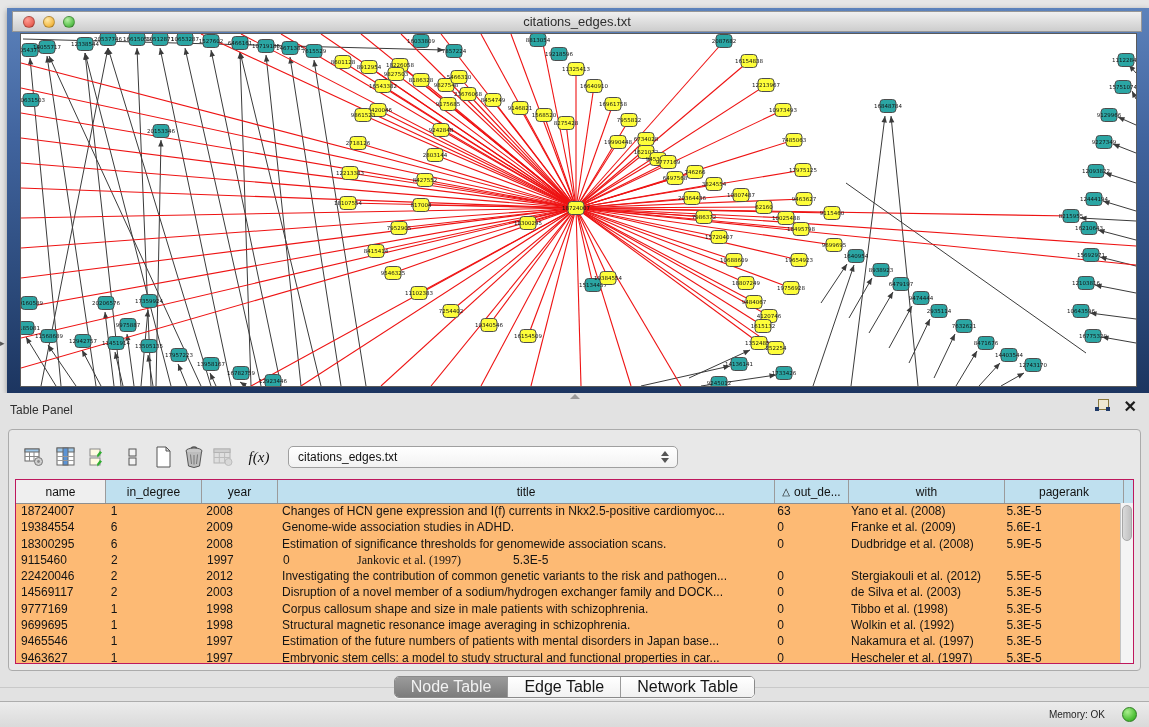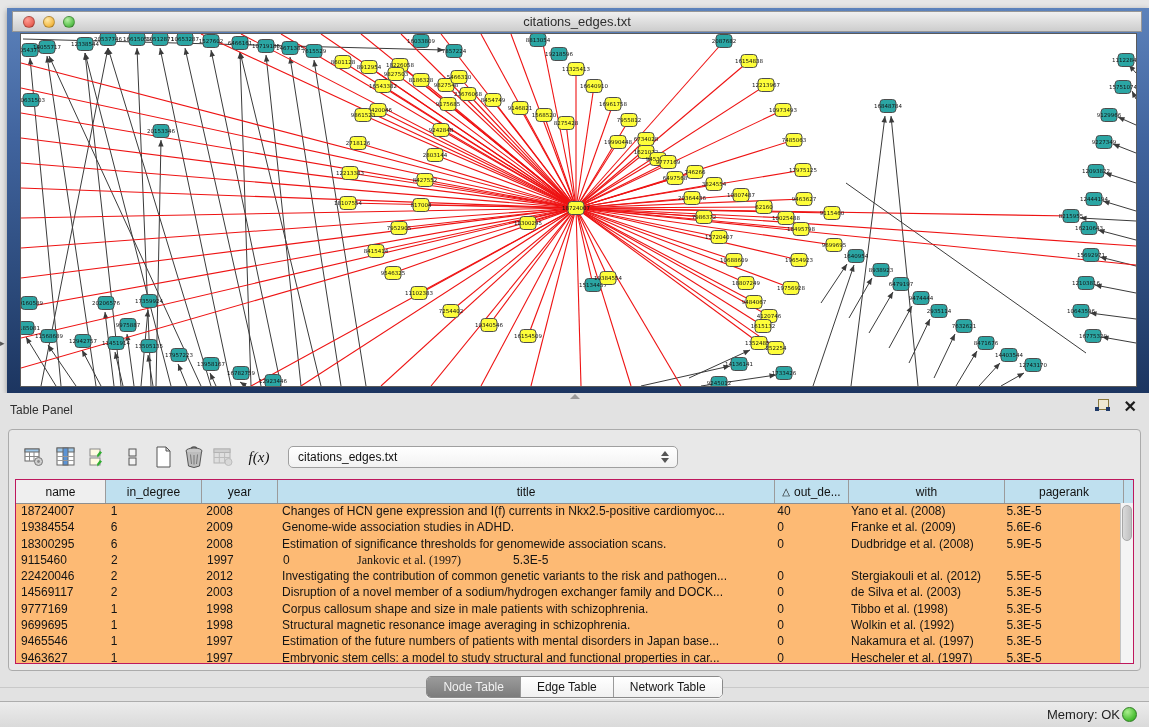--- a/index.html
+++ b/index.html
@@ -742,7 +742,7 @@
               <div class="td" style="width: 96px;">1</div>
               <div class="td" style="width: 76px;">2008</div>
               <div class="td" style="width: 497px;">Changes of HCN gene expression and I(f) currents in Nkx2.5-positive cardiomyoc...</div>
-              <div class="td" style="width: 74px;">40</div>
+              <div class="td" style="width: 74px;">63</div>
               <div class="td" style="width: 156px;">Yano et al. (2008)</div>
               <div class="td" style="width: 119px;">5.3E-5</div>
             </div>

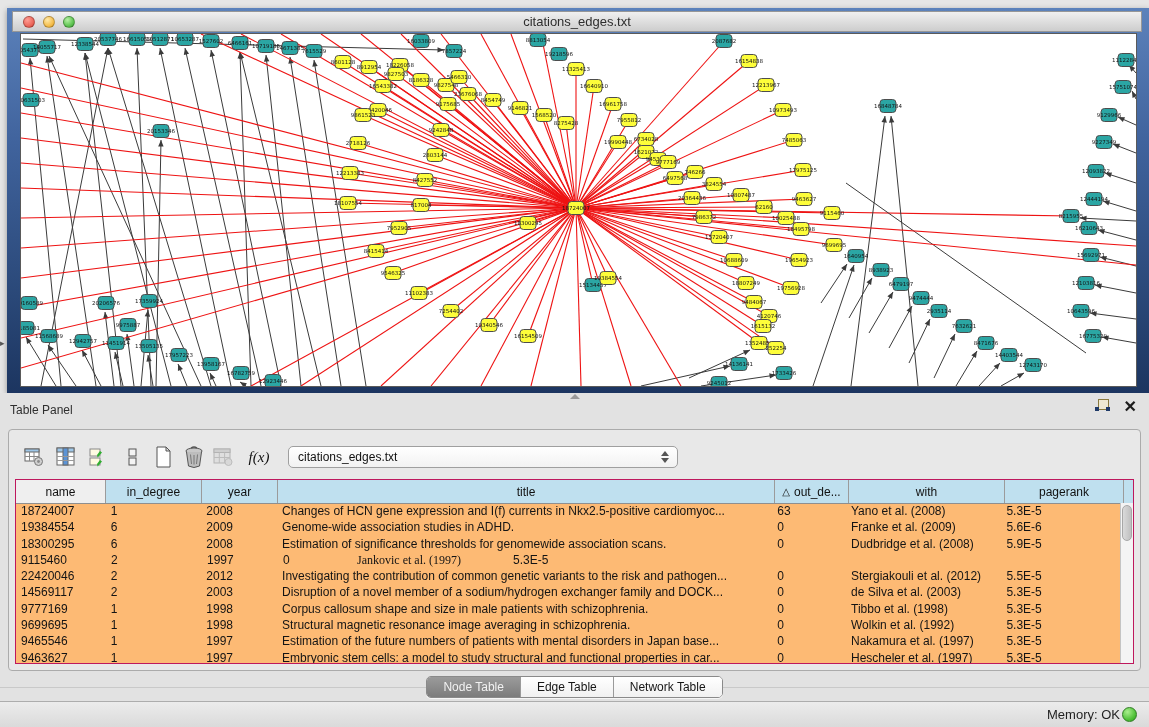--- a/index.html
+++ b/index.html
@@ -753,7 +753,7 @@
               <div class="td" style="width: 497px;">Genome-wide association studies in ADHD.</div>
               <div class="td" style="width: 74px;">0</div>
               <div class="td" style="width: 156px;">Franke et al. (2009)</div>
-              <div class="td" style="width: 119px;">5.6E-6</div>
+              <div class="td" style="width: 119px;">5.6E-1</div>
             </div>
             <div class="tr">
               <div class="td" style="width: 90px;">18300295</div>

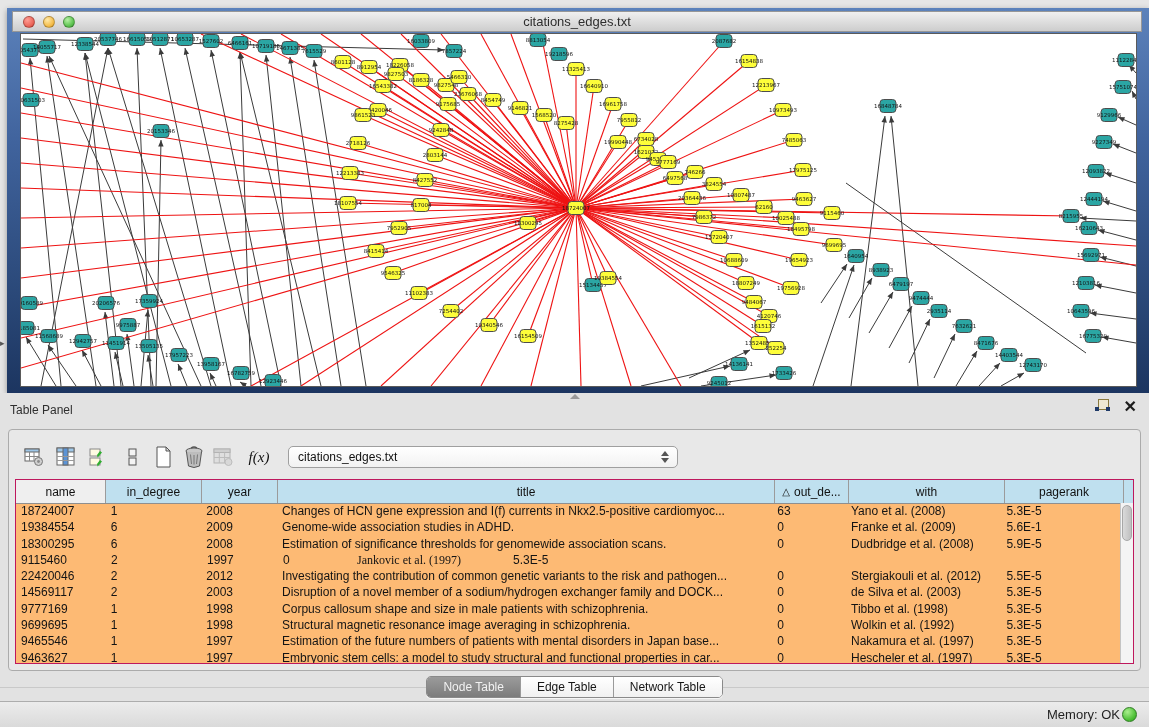--- a/index.html
+++ b/index.html
@@ -63,7 +63,7 @@
   .tabs-line{position:absolute;left:0;right:0;bottom:39px;height:1px;background:#c9c9c9;}
   .tabs{position:absolute;left:0;right:0;bottom:29px;height:22px;display:flex;justify-content:center;}
   .seg{display:flex;border:1px solid #8a8a8a;border-radius:5px;overflow:hidden;background:#fff;box-shadow:0 1px 0 rgba(255,255,255,.7);}
-  .seg .tab{padding:0 16px;font-size:12px;line-height:20px;color:#161616;background:linear-gradient(#ffffff,#f1f1f1);
+  .seg .tab{padding:0 16px;font-size:16px;line-height:20px;color:#161616;background:linear-gradient(#ffffff,#f1f1f1);
     border-right:1px solid #9a9a9a;cursor:default;}
   .seg .tab:last-child{border-right:none;}
   .seg .tab.sel{background:linear-gradient(#9b9b9b,#7c7c7c);color:#f2f2f2;}

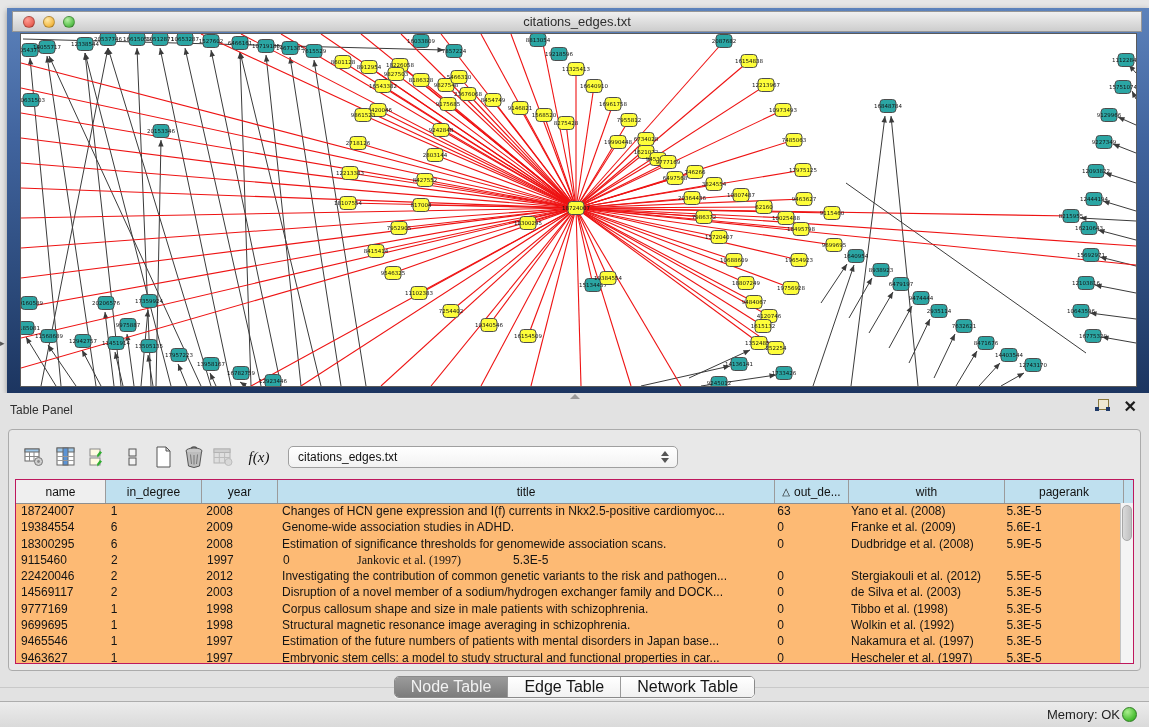--- a/index.html
+++ b/index.html
@@ -70,7 +70,7 @@
 
   .statusbar{position:absolute;left:0;bottom:0;width:100%;height:26px;border-top:1px solid #adadad;
     background:linear-gradient(#ececec,#dadada);display:flex;align-items:center;justify-content:flex-end;box-sizing:border-box;}
-  .mem-label{font-size:13px;color:#1f1f1f;margin-right:2px;}
+  .mem-label{font-size:10px;color:#1f1f1f;margin-right:17px;}
   .mem-dot{width:13px;height:13px;border-radius:50%;margin-right:12px;border:1px solid #2e7d22;
     background:radial-gradient(circle at 35% 30%,#a9ef8d,#4cbf35 65%,#2f9e24);}
 

